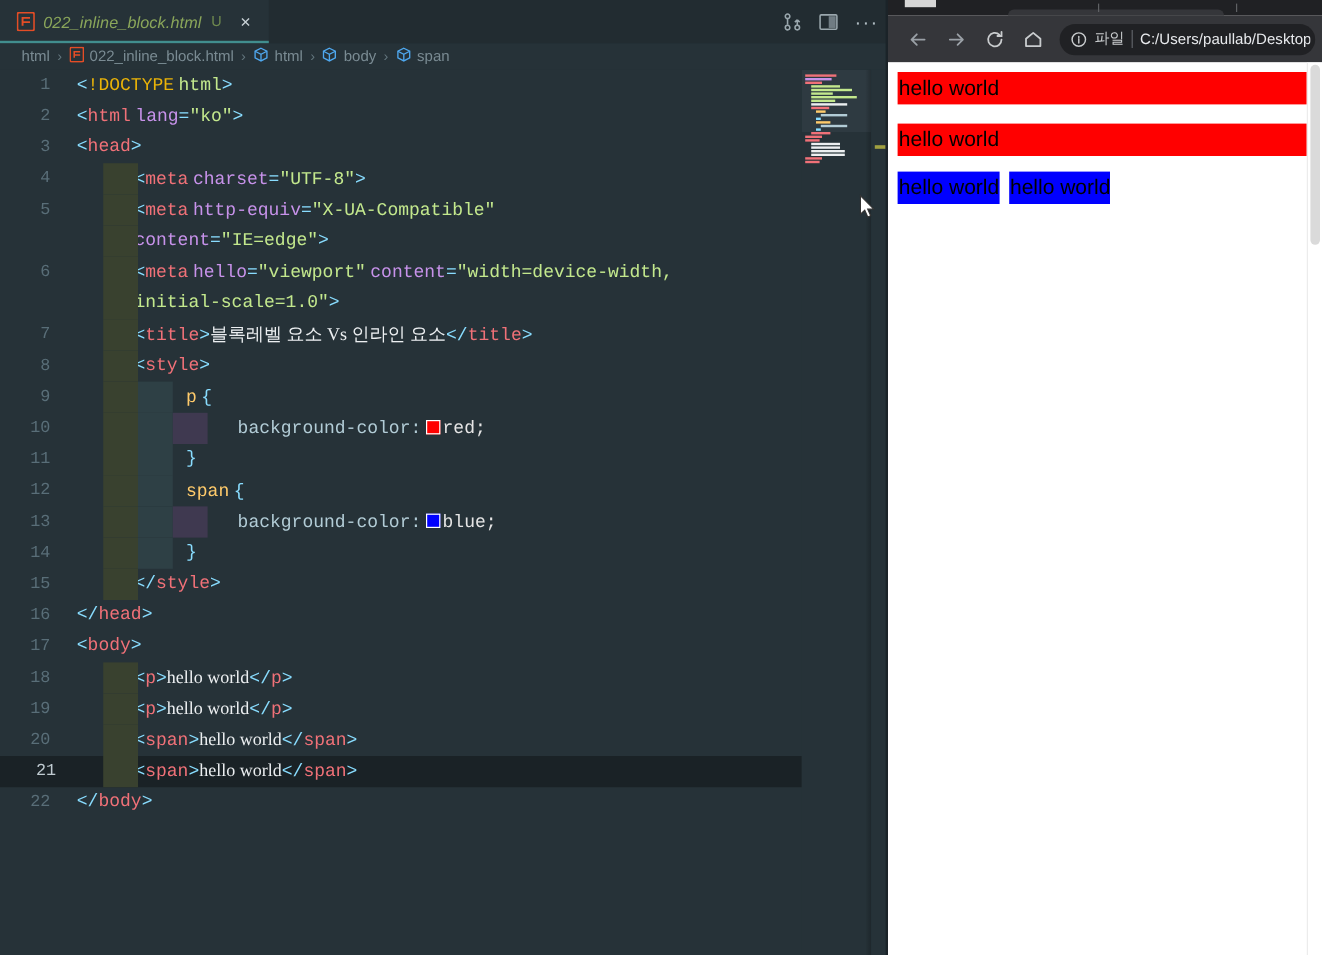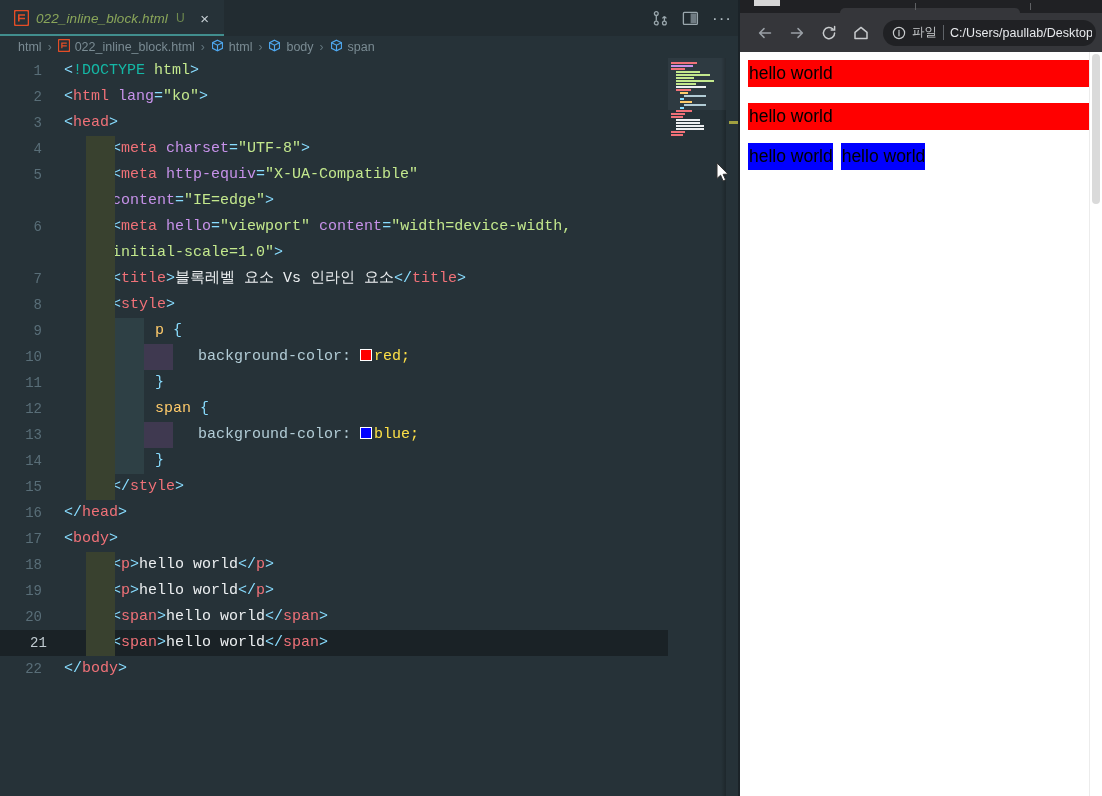--- a/index.html
+++ b/index.html
@@ -140,7 +140,7 @@
   .brc { color: #89ddff; }              
   .prp { color: #b2ccd6; }              
   .val { color: #fde047; }              
-  .dct { color: #14b8a6; }              
+  .dct { color: #eab308; }              
 
   .swatch {
     display: inline-block;

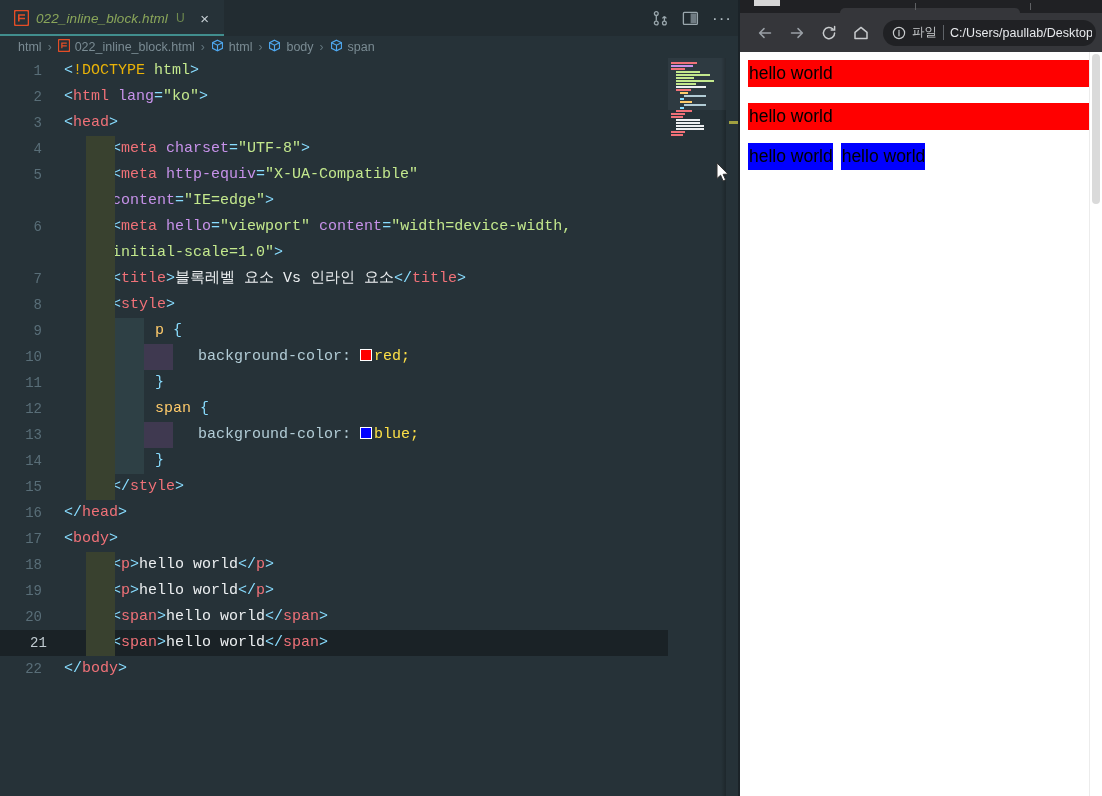--- a/index.html
+++ b/index.html
@@ -135,7 +135,7 @@
   .tg  { color: #f07178; }              
   .at  { color: #c792ea; }              
   .st  { color: #c3e88d; }              
-  .tx  { color: #eceff1; }              
+  .tx  { color: #eceff1; font-family: Liberation Serif, serif; }              
   .sel { color: #ffcb6b; }              
   .brc { color: #89ddff; }              
   .prp { color: #b2ccd6; }              

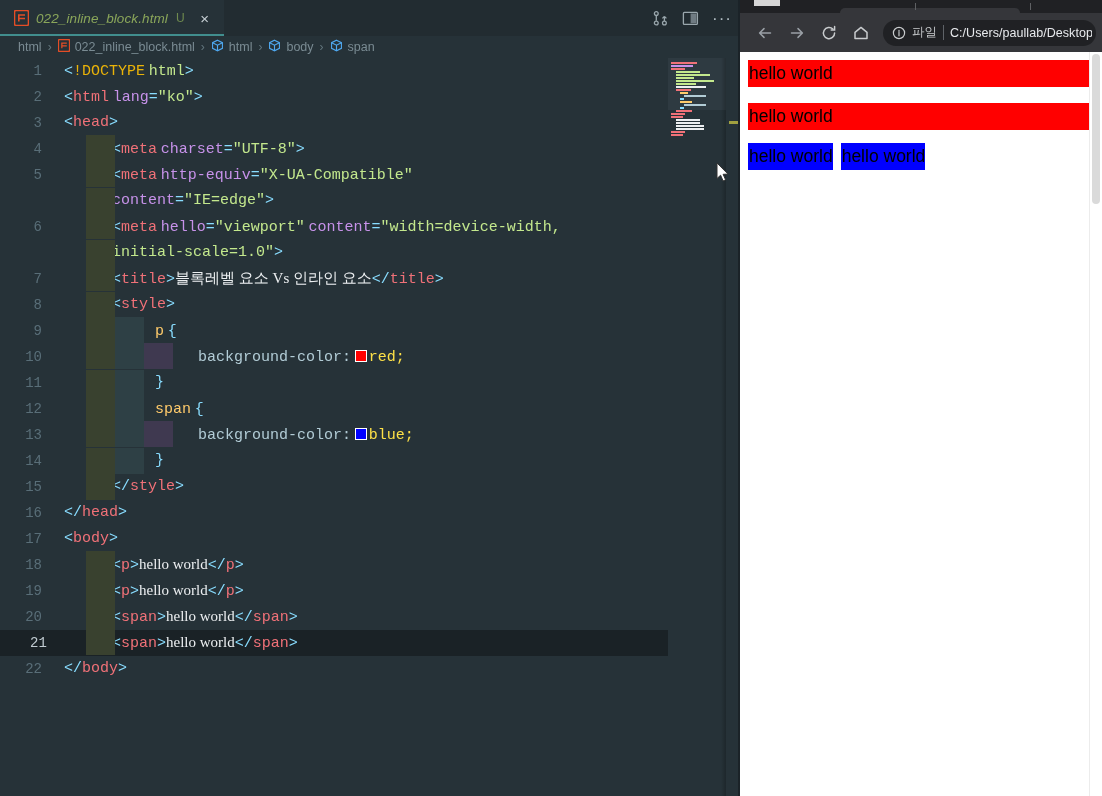--- a/index.html
+++ b/index.html
@@ -139,7 +139,7 @@
   .sel { color: #ffcb6b; }              
   .brc { color: #89ddff; }              
   .prp { color: #b2ccd6; }              
-  .val { color: #fde047; }              
+  .val { color: #e5e5e5; }              
   .dct { color: #eab308; }              
 
   .swatch {

